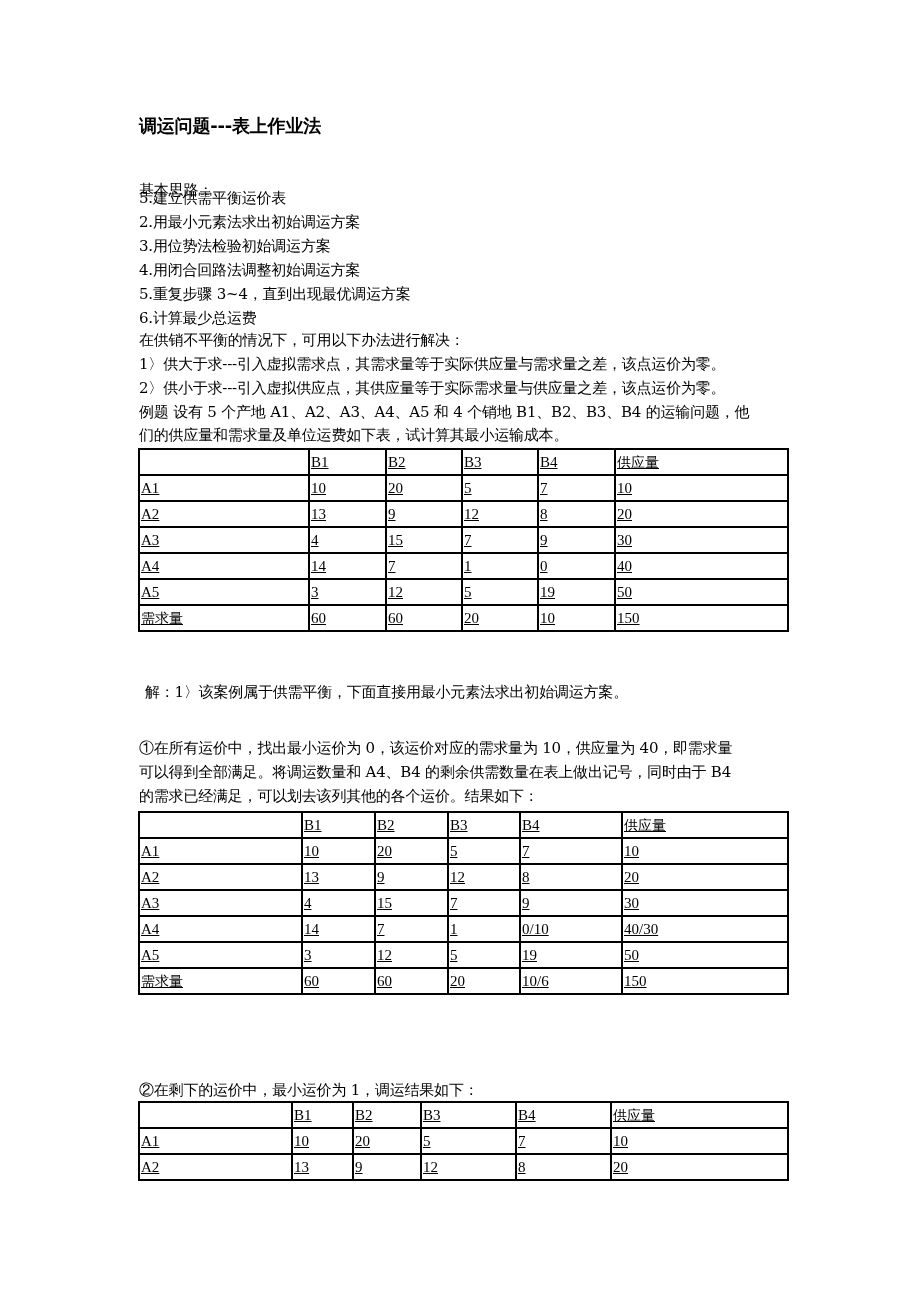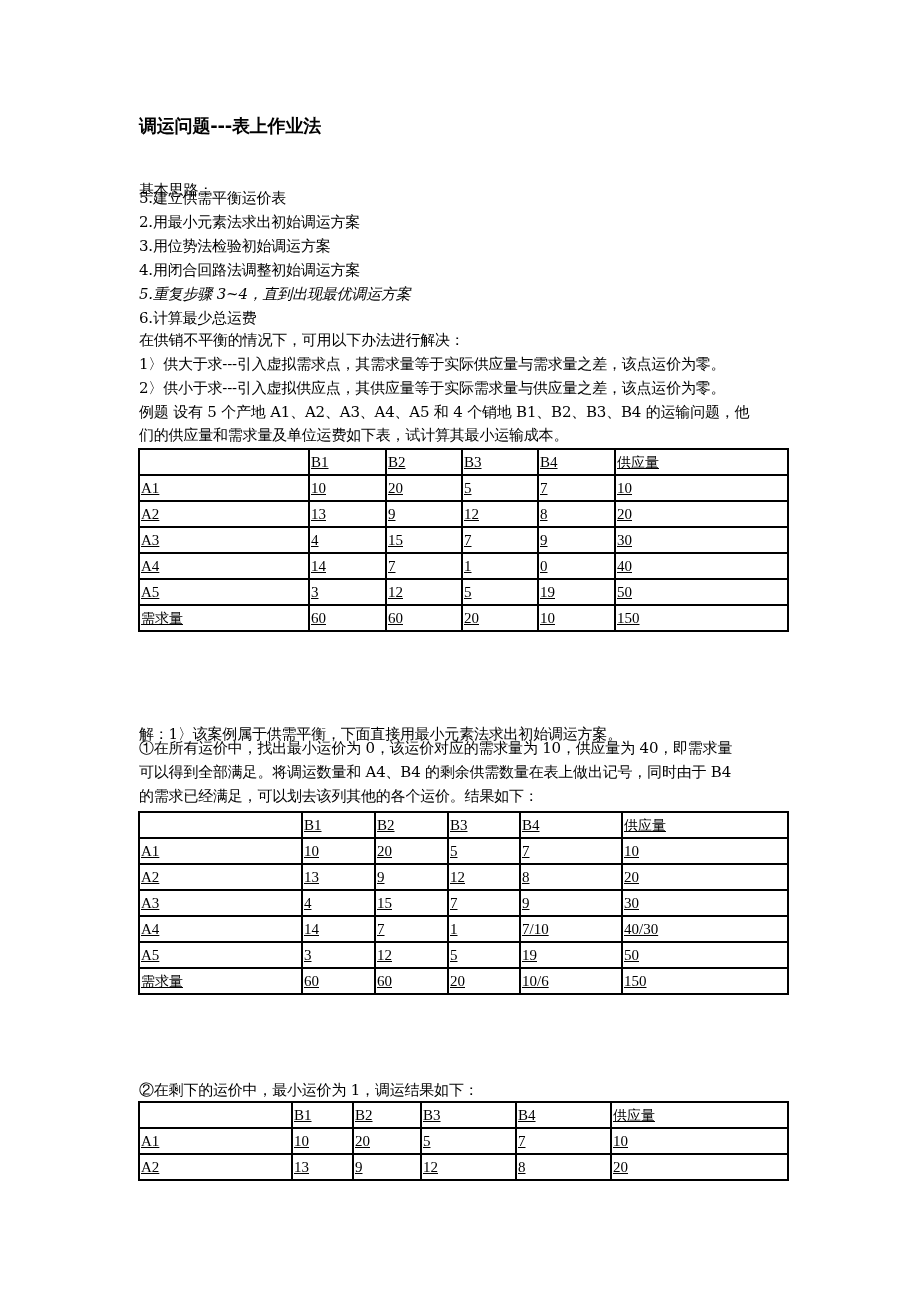--- a/index.html
+++ b/index.html
@@ -33,7 +33,7 @@
 <div class="line" style="top:212px;">2.用最小元素法求出初始调运方案</div>
 <div class="line" style="top:236px;">3.用位势法检验初始调运方案</div>
 <div class="line" style="top:260px;">4.用闭合回路法调整初始调运方案</div>
-<div class="line" style="top:284px;font-style:italic;">5.重复步骤 3~4，直到出现最优调运方案</div>
+<div class="line" style="top:284px;">5.重复步骤 3~4，直到出现最优调运方案</div>
 <div class="line" style="top:308px;">6.计算最少总运费</div>
 <div class="line" style="top:330px;">在供销不平衡的情况下，可用以下办法进行解决：</div>
 <div class="line" style="top:354px;">1〉供大于求---引入虚拟需求点，其需求量等于实际供应量与需求量之差，该点运价为零。</div>

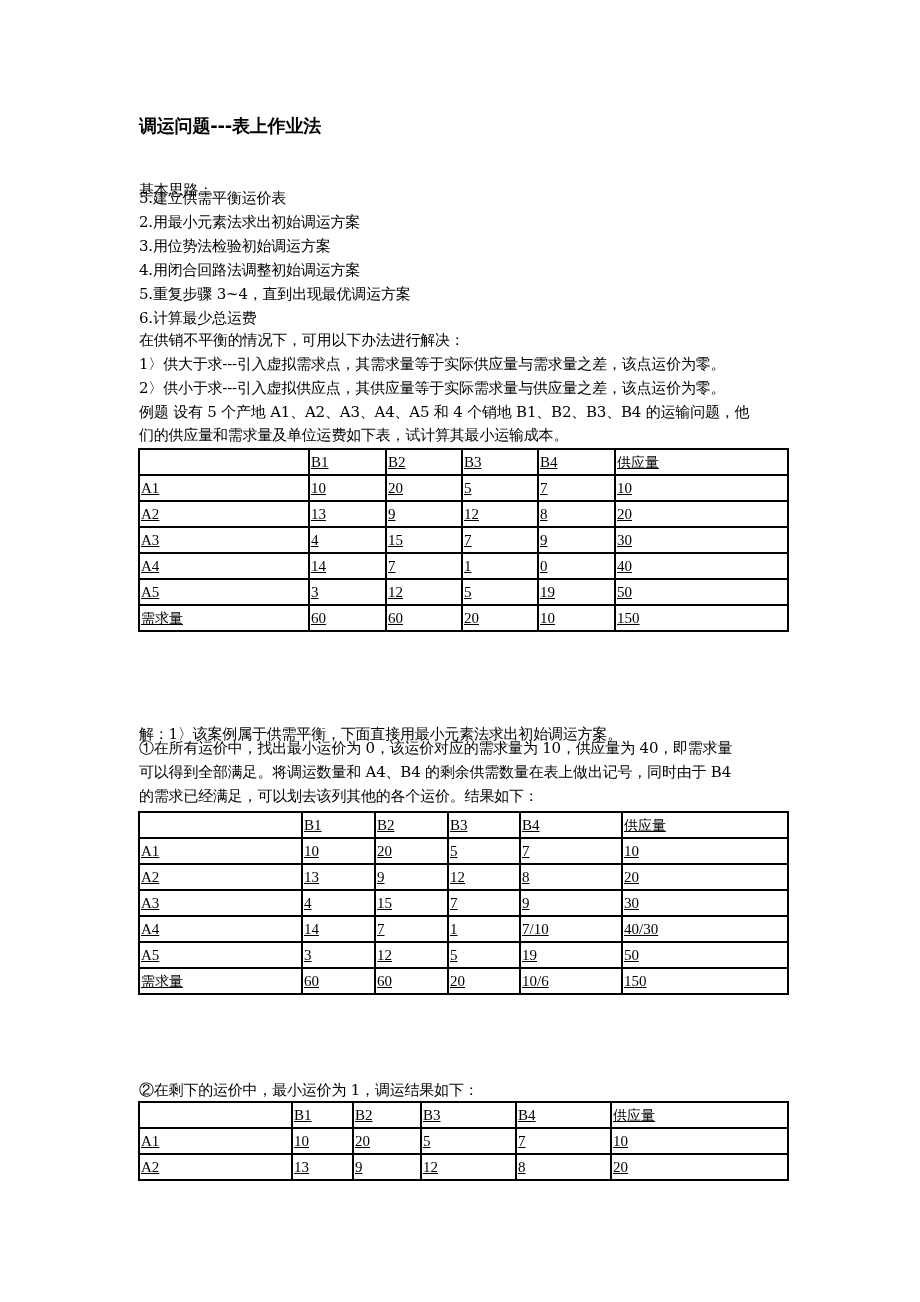--- a/index.html
+++ b/index.html
@@ -110,7 +110,7 @@
     </tbody>
 </table>
 
-<div class="line" style="top:724px;">解：1〉该案例属于供需平衡，下面直接用最小元素法求出初始调运方案。</div>
+<div class="line" style="top:682px;margin-left:6px;">解：1〉该案例属于供需平衡，下面直接用最小元素法求出初始调运方案。</div>
 <div class="line" style="top:738px;">①在所有运价中，找出最小运价为 0，该运价对应的需求量为 10，供应量为 40，即需求量</div>
 <div class="line" style="top:762px;">可以得到全部满足。将调运数量和 A4、B4 的剩余供需数量在表上做出记号，同时由于 B4</div>
 <div class="line" style="top:786px;">的需求已经满足，可以划去该列其他的各个运价。结果如下：</div>

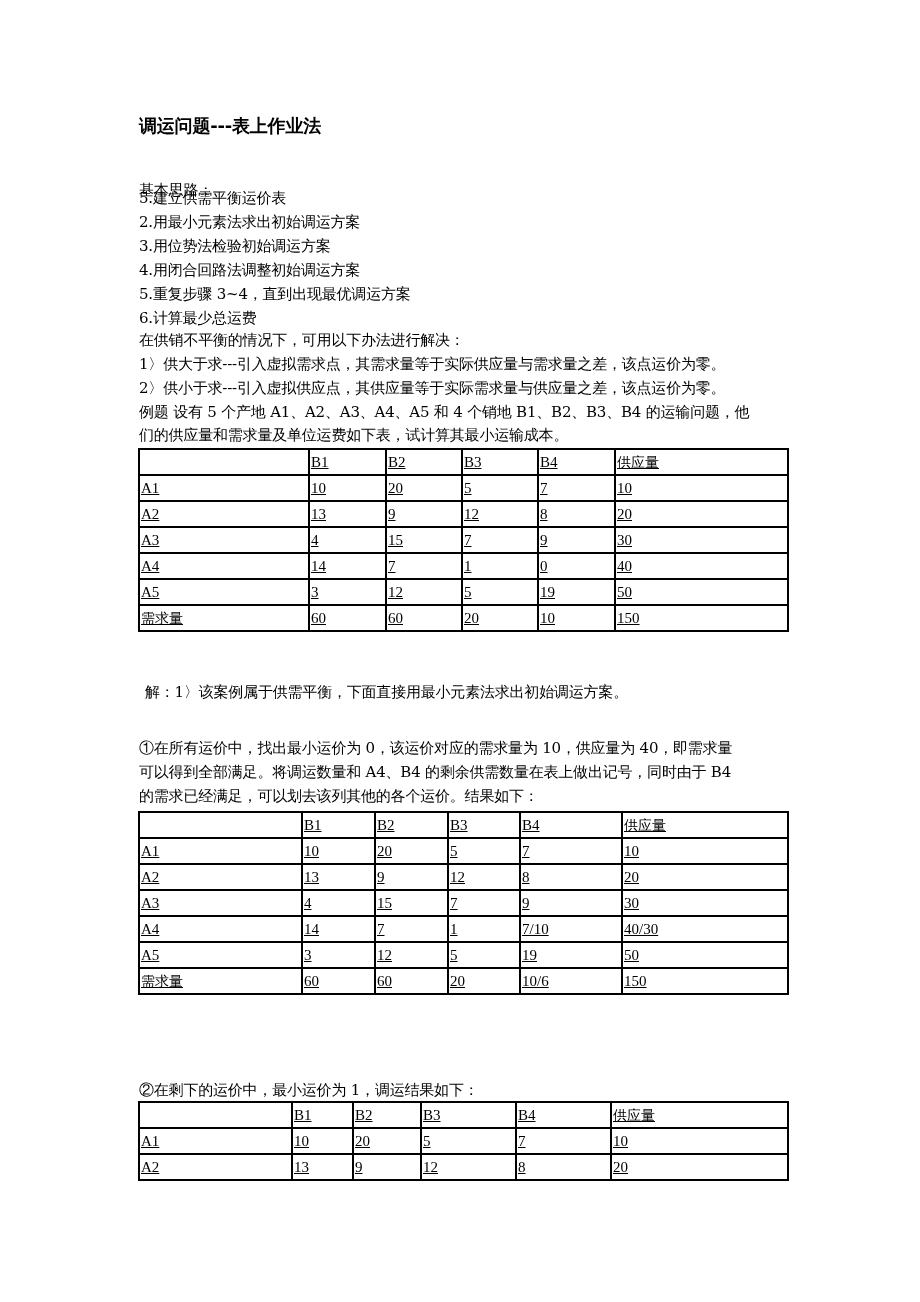--- a/index.html
+++ b/index.html
@@ -162,7 +162,7 @@
         <td>14</td>
         <td>7</td>
         <td>1</td>
-        <td>7/10</td>
+        <td>0/10</td>
         <td>40/30</td>
       </tr>
       <tr>

